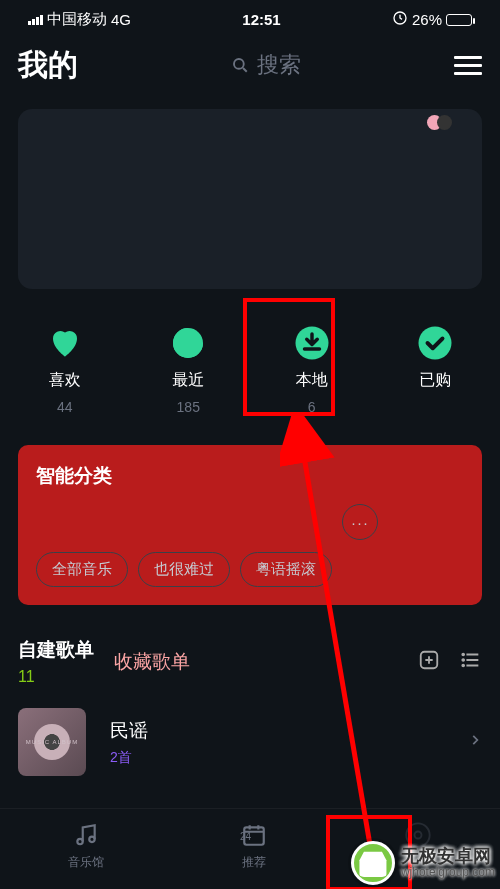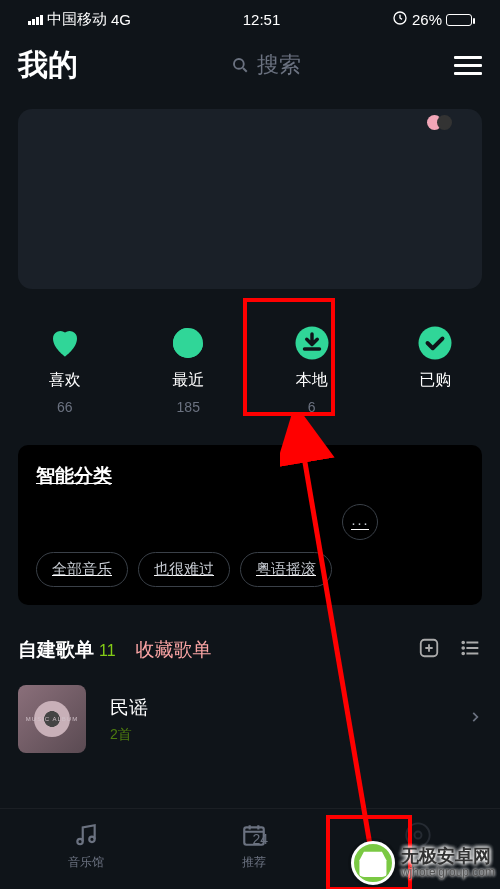--- a/index.html
+++ b/index.html
@@ -8,7 +8,7 @@
     
     .status-bar { display: flex; justify-content: space-between; align-items: center; padding: 10px 28px 4px; font-size: 15px; font-weight: 500; }
     .status-left { display: flex; align-items: center; gap: 4px; }
-    .status-center { font-weight: 400; }
+    .status-center { font-weight: 700; }
     .status-right { display: flex; align-items: center; gap: 4px; }
     .signal-bars { display: inline-flex; align-items: flex-end; gap: 1px; }
     .signal-bars span { width: 3px; background: white; }

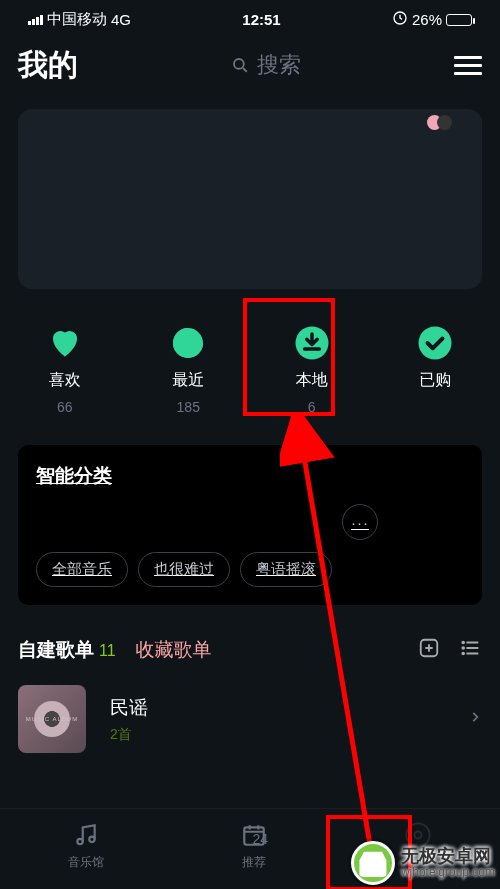--- a/index.html
+++ b/index.html
@@ -135,7 +135,7 @@
         </svg>
     </div>
     <span class="stat-label">喜欢</span>
-    <span class="stat-count">66</span>
+    <span class="stat-count">44</span>
   </div>
   <div class="stat">
     <div class="stat-icon">

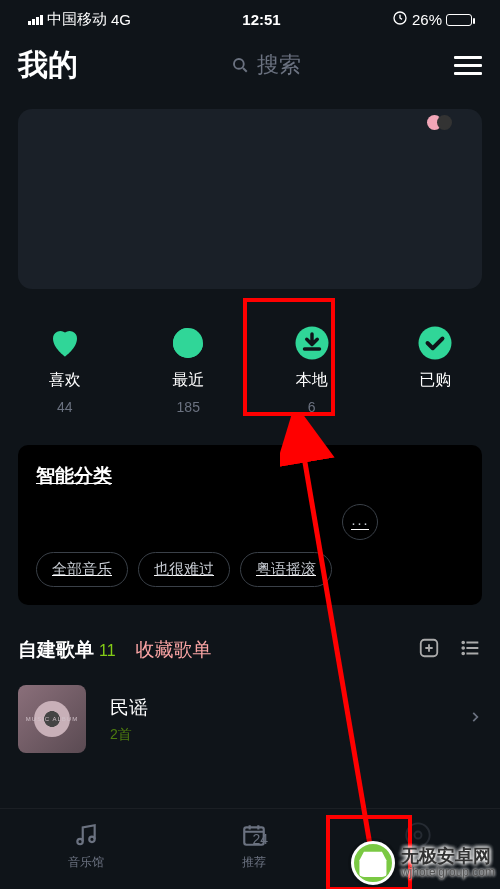--- a/index.html
+++ b/index.html
@@ -38,7 +38,7 @@
     .stat-count { color: #6b7280; font-size: 14px; }
     
     
-    .smart-cat { margin: 0 18px; padding: 18px; background: #000000; border-radius: 10px; text-decoration: underline; }
+    .smart-cat { margin: 0 18px; padding: 18px; background: #b91c1c; border-radius: 10px; }
     .smart-cat-title { font-size: 19px; font-weight: 600; margin-bottom: 15px; }
     .pills { display: flex; gap: 10px; }
     .pill { padding: 7px 15px; border: 1px solid #3a4048; border-radius: 20px; font-size: 15px; color: #c5c9d0; margin-top: 48px; }

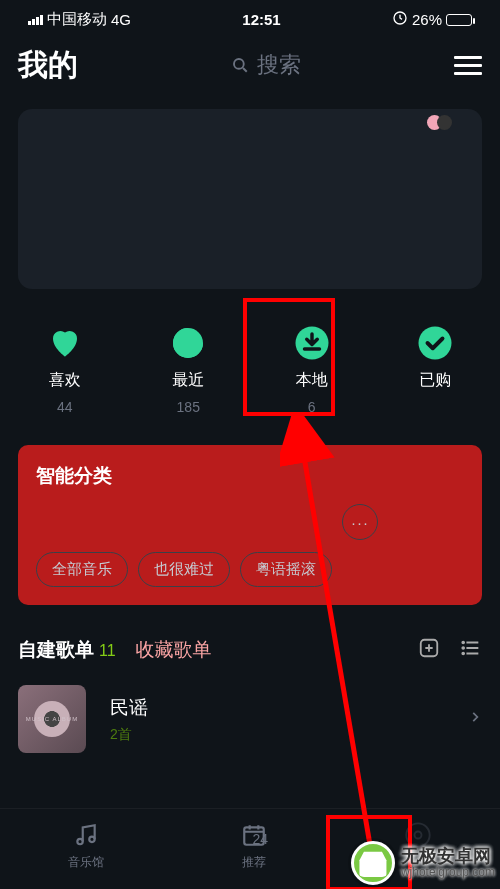--- a/index.html
+++ b/index.html
@@ -47,7 +47,7 @@
     
     .playlist-tabs { display: flex; align-items: center; padding: 32px 18px 12px; gap: 20px; }
     .playlist-tab { font-size: 19px; color: #fca5a5; display: flex; align-items: baseline; gap: 5px; }
-    .playlist-tab.active { color: white; font-weight: 600; }
+    .playlist-tab.active { color: white; font-weight: 600; flex-direction: column; }
     .playlist-tab.active .tab-count { color: #84cc16; font-size: 16px; font-weight: 400; }
     .tab-actions { margin-left: auto; display: flex; gap: 20px; color: #aaa; }
     

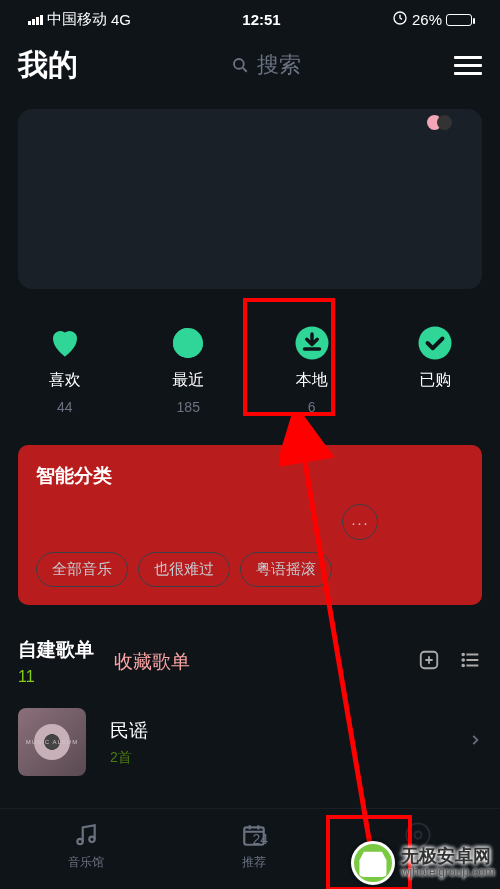--- a/index.html
+++ b/index.html
@@ -58,7 +58,7 @@
     .playlist-cover .disc { width:36px; height:36px; border-radius:50%; background: radial-gradient(circle,#444 30%,#c8b0b8 32%); }
     .playlist-info { flex: 1; }
     .playlist-name { font-size: 19px; margin-bottom: 5px; }
-    .playlist-meta { font-size: 14px; color: #4d7c0f; }
+    .playlist-meta { font-size: 14px; color: #8b5cf6; }
     .chevron { color: #6b7280; }
     
     

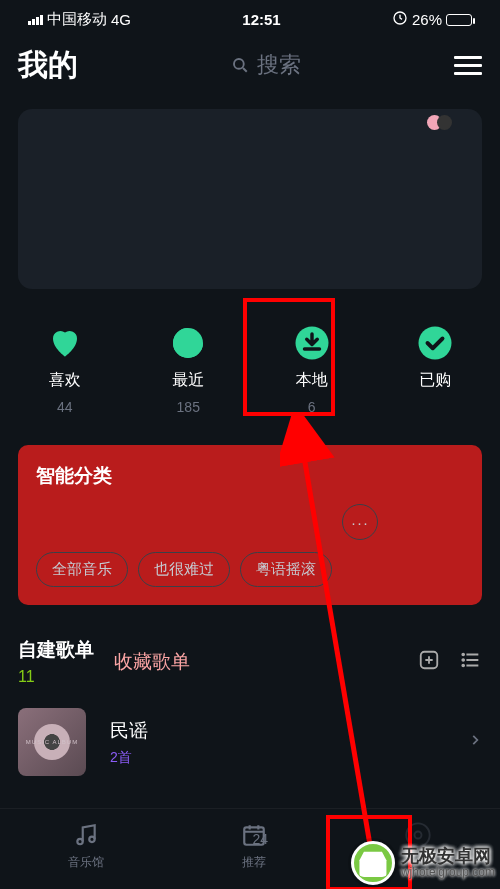--- a/index.html
+++ b/index.html
@@ -240,7 +240,7 @@
           <rect x="3" y="5" width="18" height="16" rx="2"></rect>
           <path d="M3 9h18M8 3v4M16 3v4"></path>
         </svg>
-      <span style="position:absolute;font-size:14px;color:#6b7280;top:10px;left:0;right:0;text-align:right">24</span>
+      <span style="position:absolute;font-size:10px;color:#6b7280;top:10px;left:0;right:0;text-align:left">24</span>
     </div>
     <span class="nav-item-label">推荐</span>
   </div>

